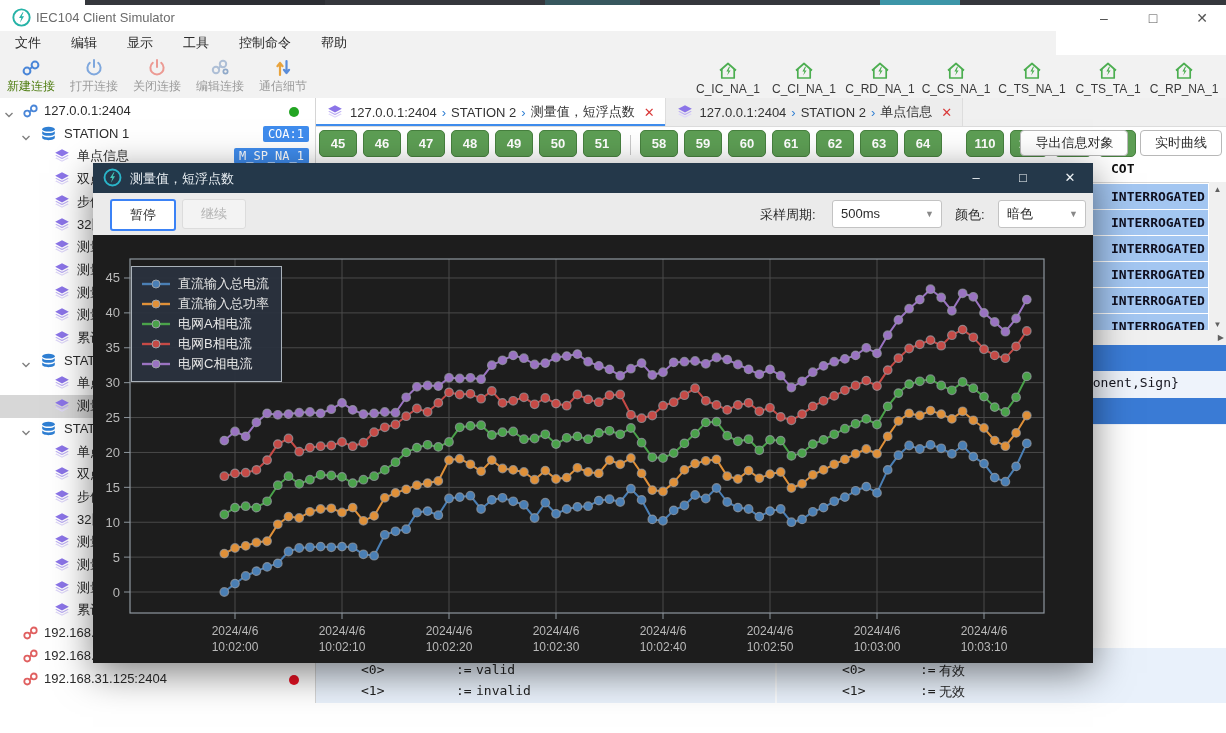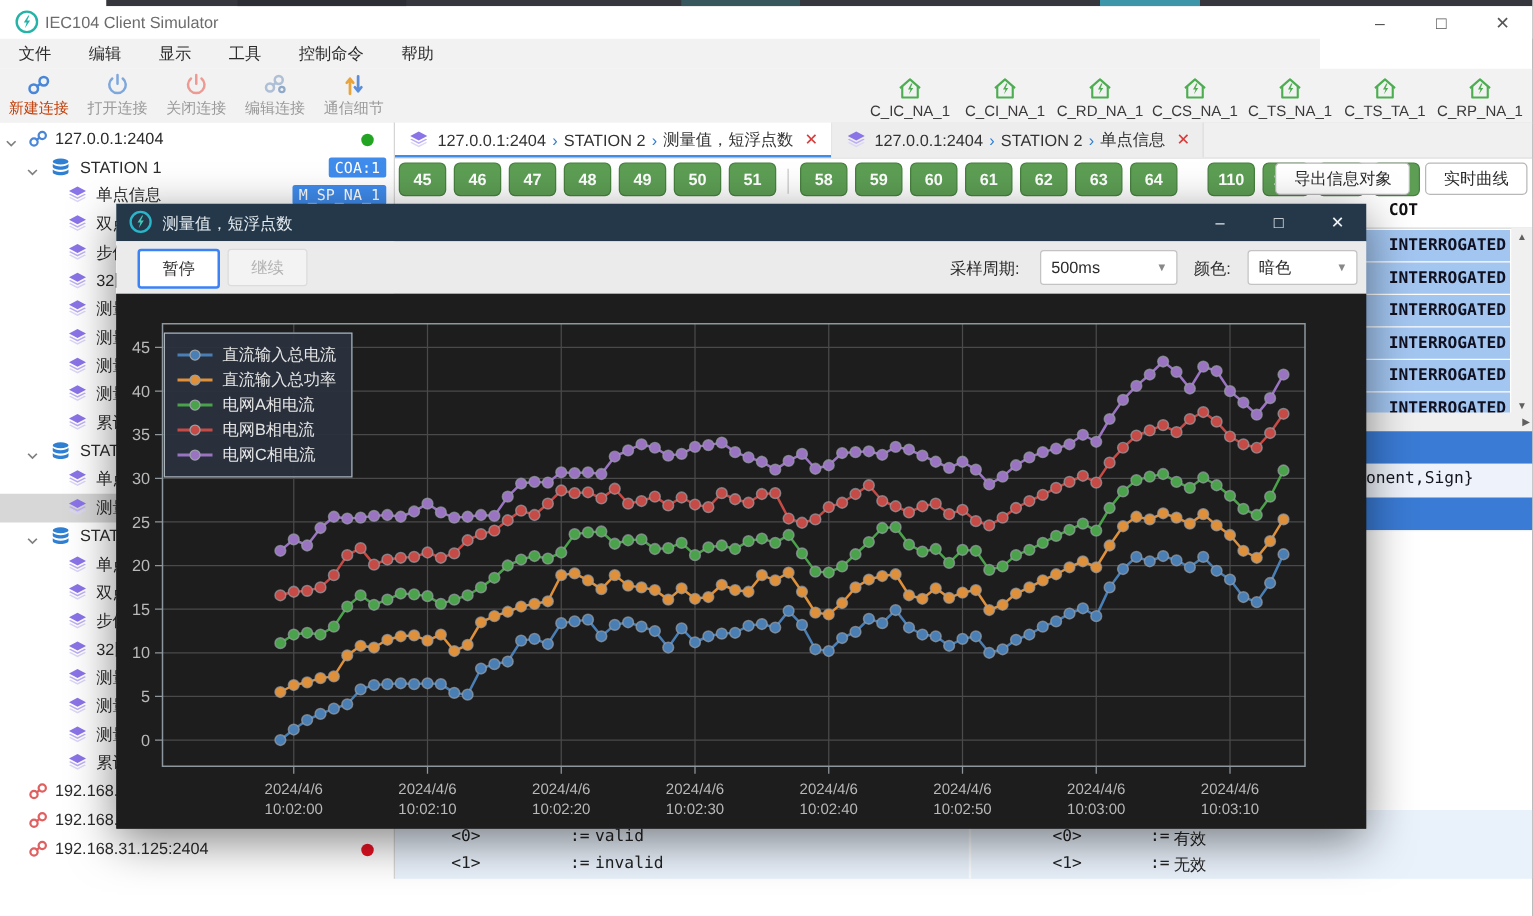--- a/index.html
+++ b/index.html
@@ -27,7 +27,7 @@
   .tb-btn{position:absolute;top:1px;width:62px;height:41px;text-align:center;}
   .tb-btn svg{display:block;margin:2px auto 0 auto;}
   .tb-label{font-size:12px;color:#9a9a9a;display:block;margin-top:0px;}
-  .tb-label.dark{color:#c2410c;}
+  .tb-label.dark{color:#4d7c0f;}
   #cmd-bar{position:absolute;right:4px;top:1px;height:41px;display:flex;}
   .cmd-btn{width:76px;text-align:center;background:none;border:none;padding:0;font-family:inherit;}
   .cmd-btn svg{display:block;margin:3px auto 0 auto;}

